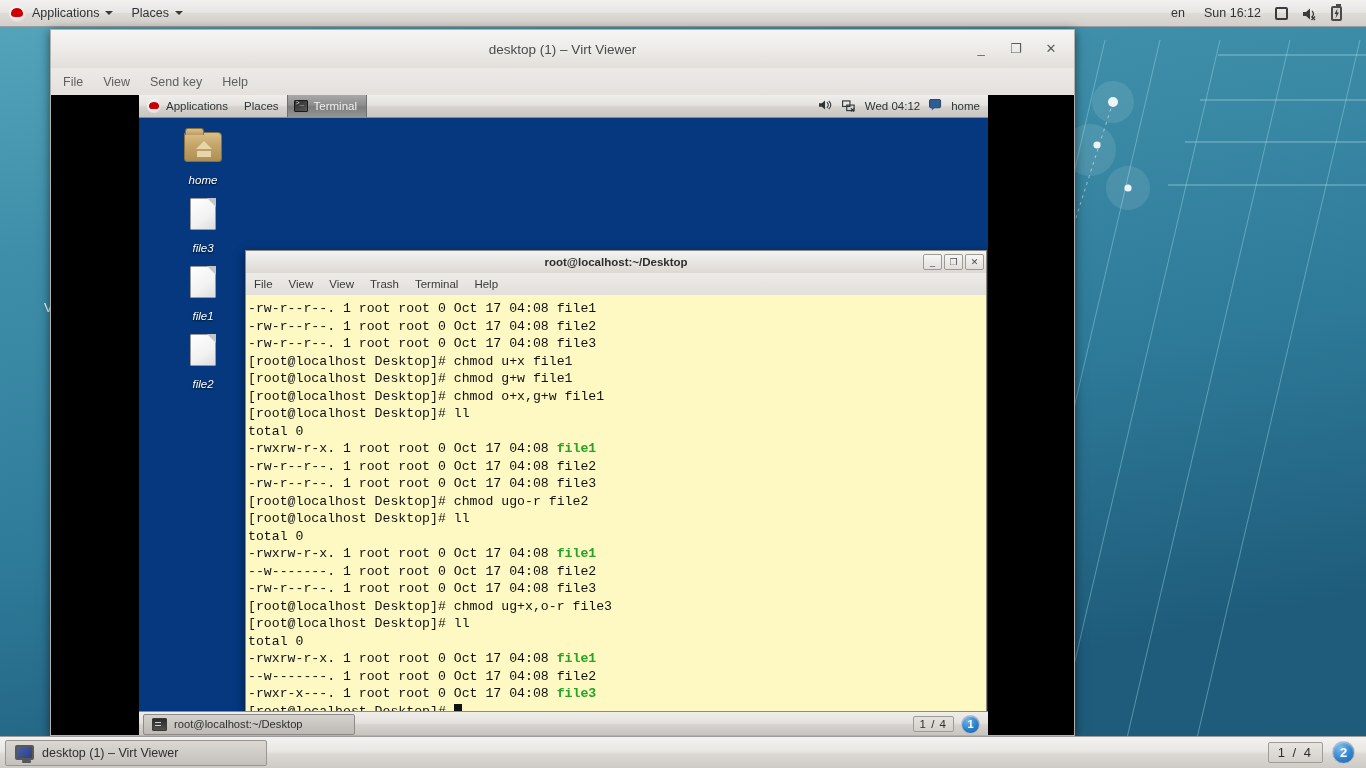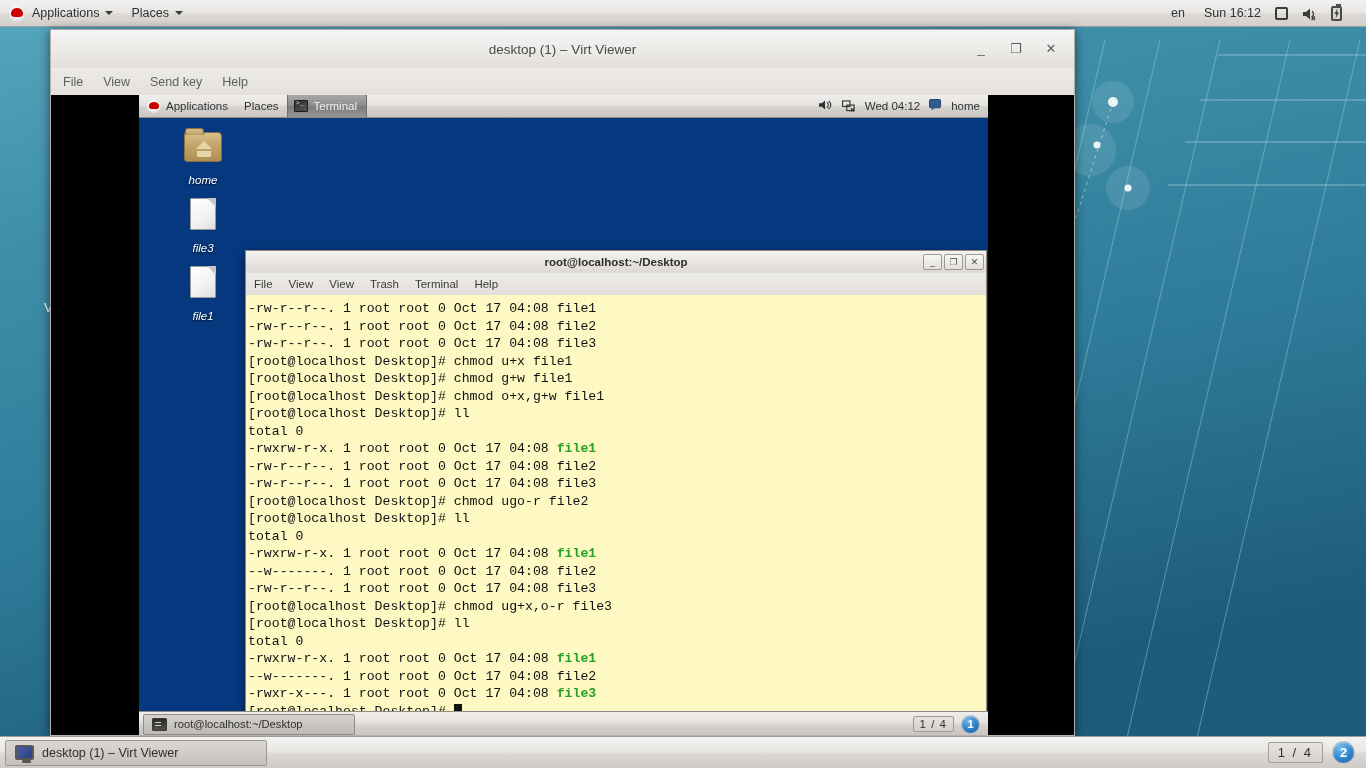--- a/index.html
+++ b/index.html
@@ -493,6 +493,12 @@
             </span>
           <span class="label">file1</span>
         </div>
+        <div class="desk-icon">
+          <span class="glyph">
+              <i class="icn-file"></i>
+            </span>
+          <span class="label">file2</span>
+        </div>
       </div>
 
       <div id="terminal-window">

